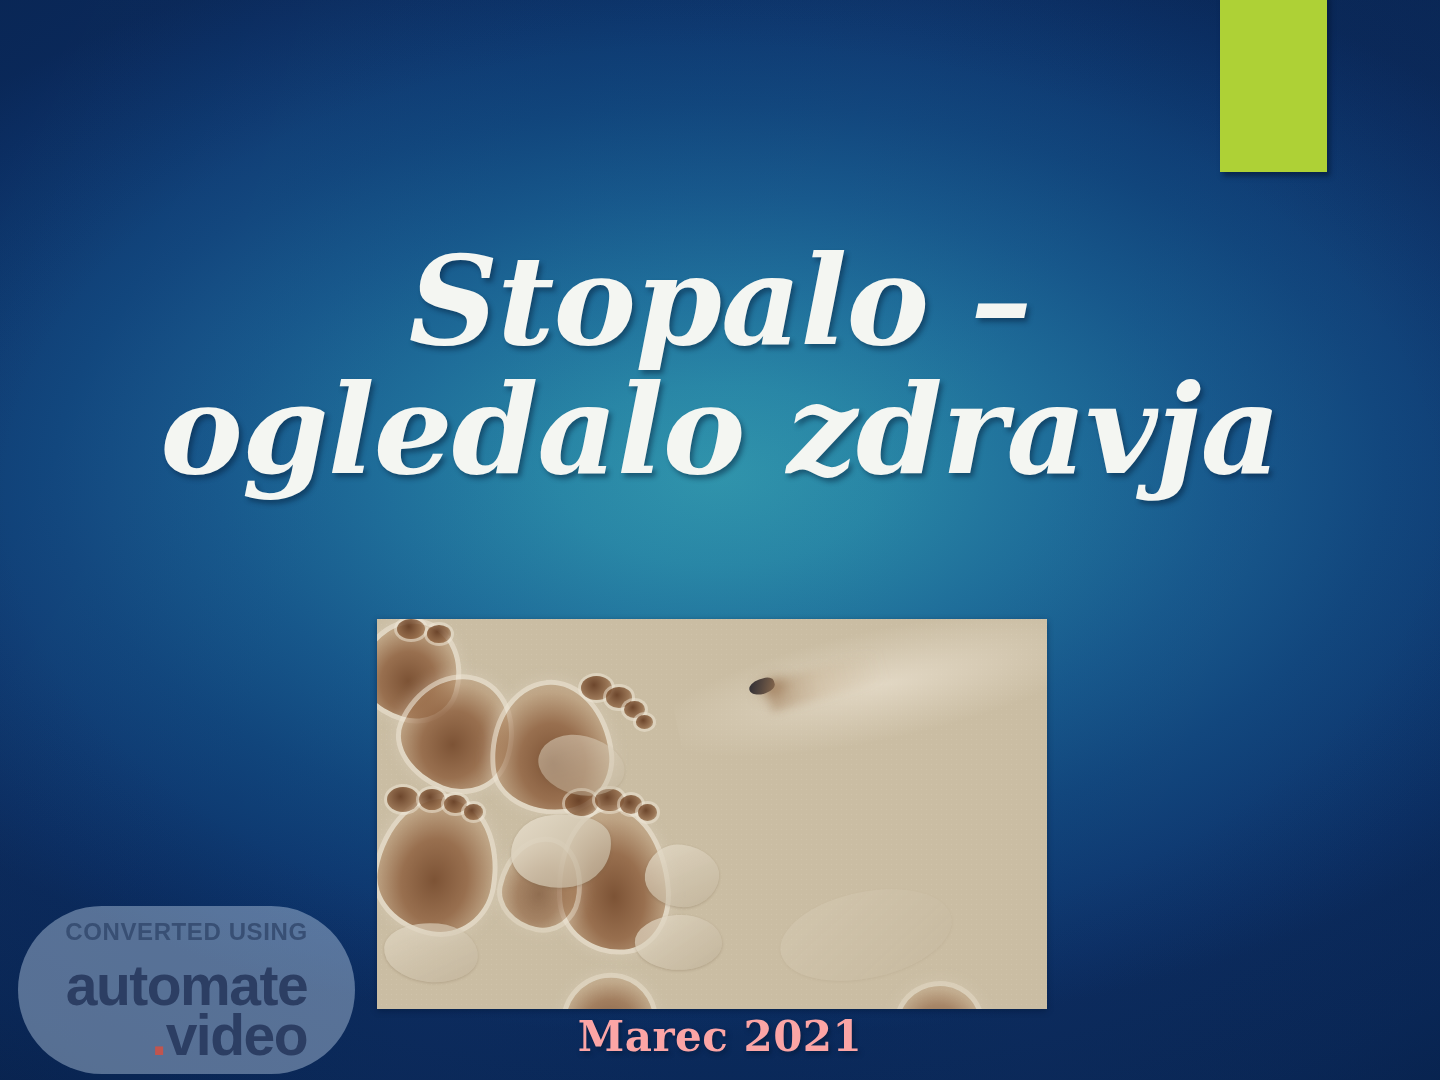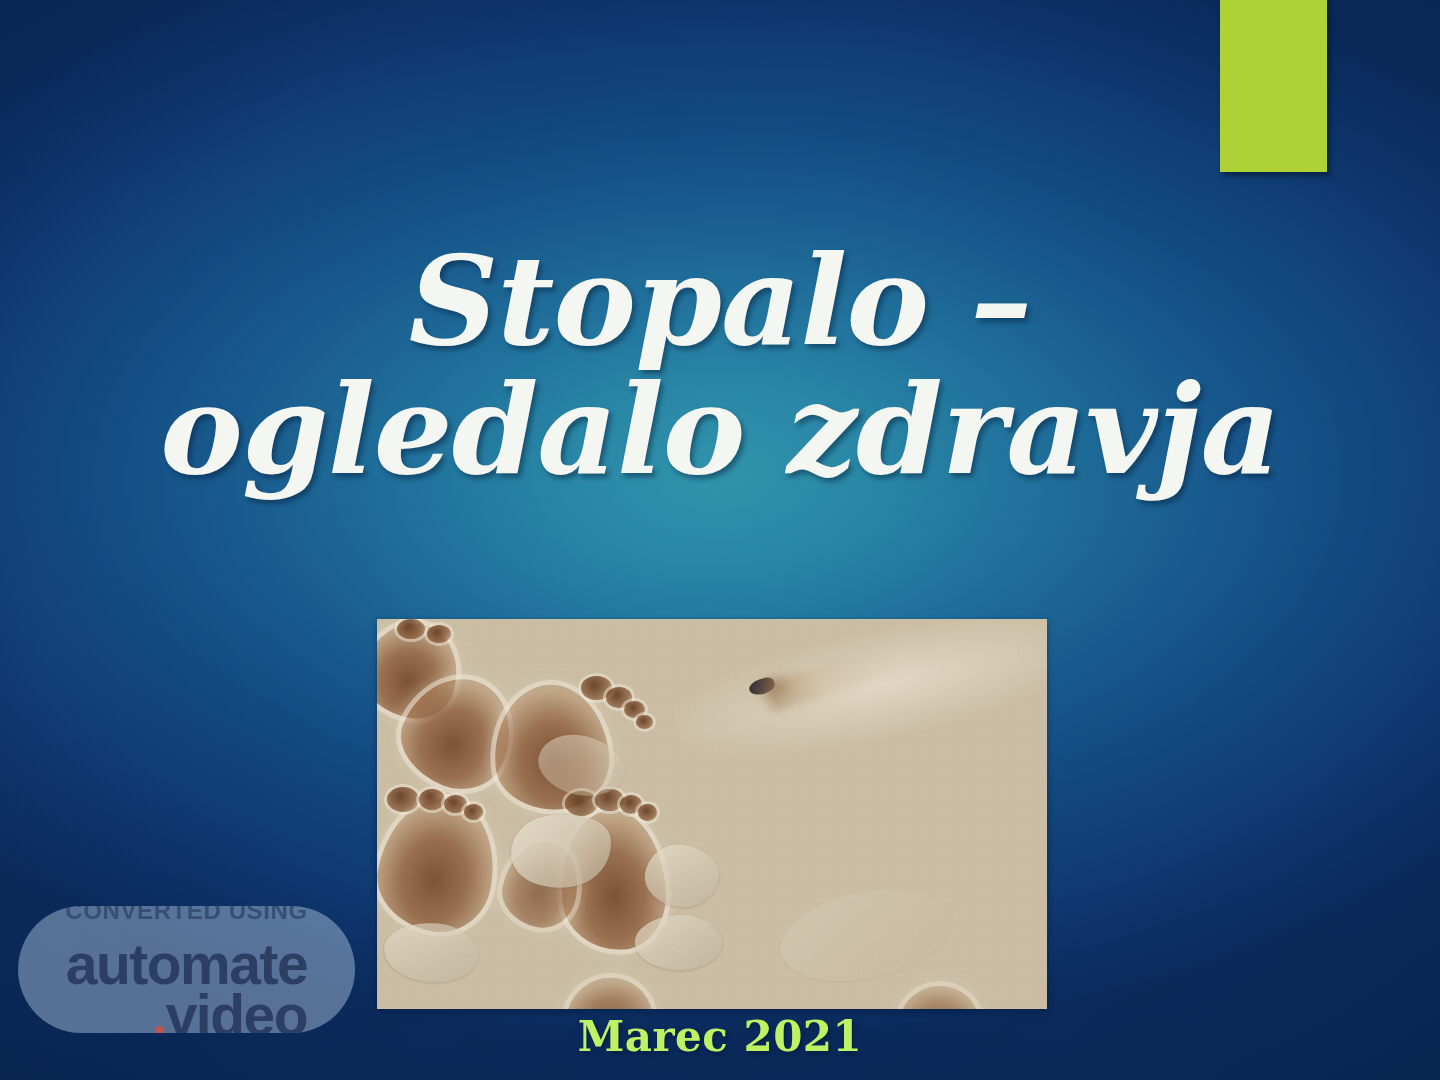--- a/index.html
+++ b/index.html
@@ -200,7 +200,7 @@
   #watermark {
     position:absolute;
     left:18px; top:906px;
-    width:337px; height:127px;
+    width:337px; height:168px;
     border-radius:90px;
     background:rgba(196,214,236,.42);
     display:flex;

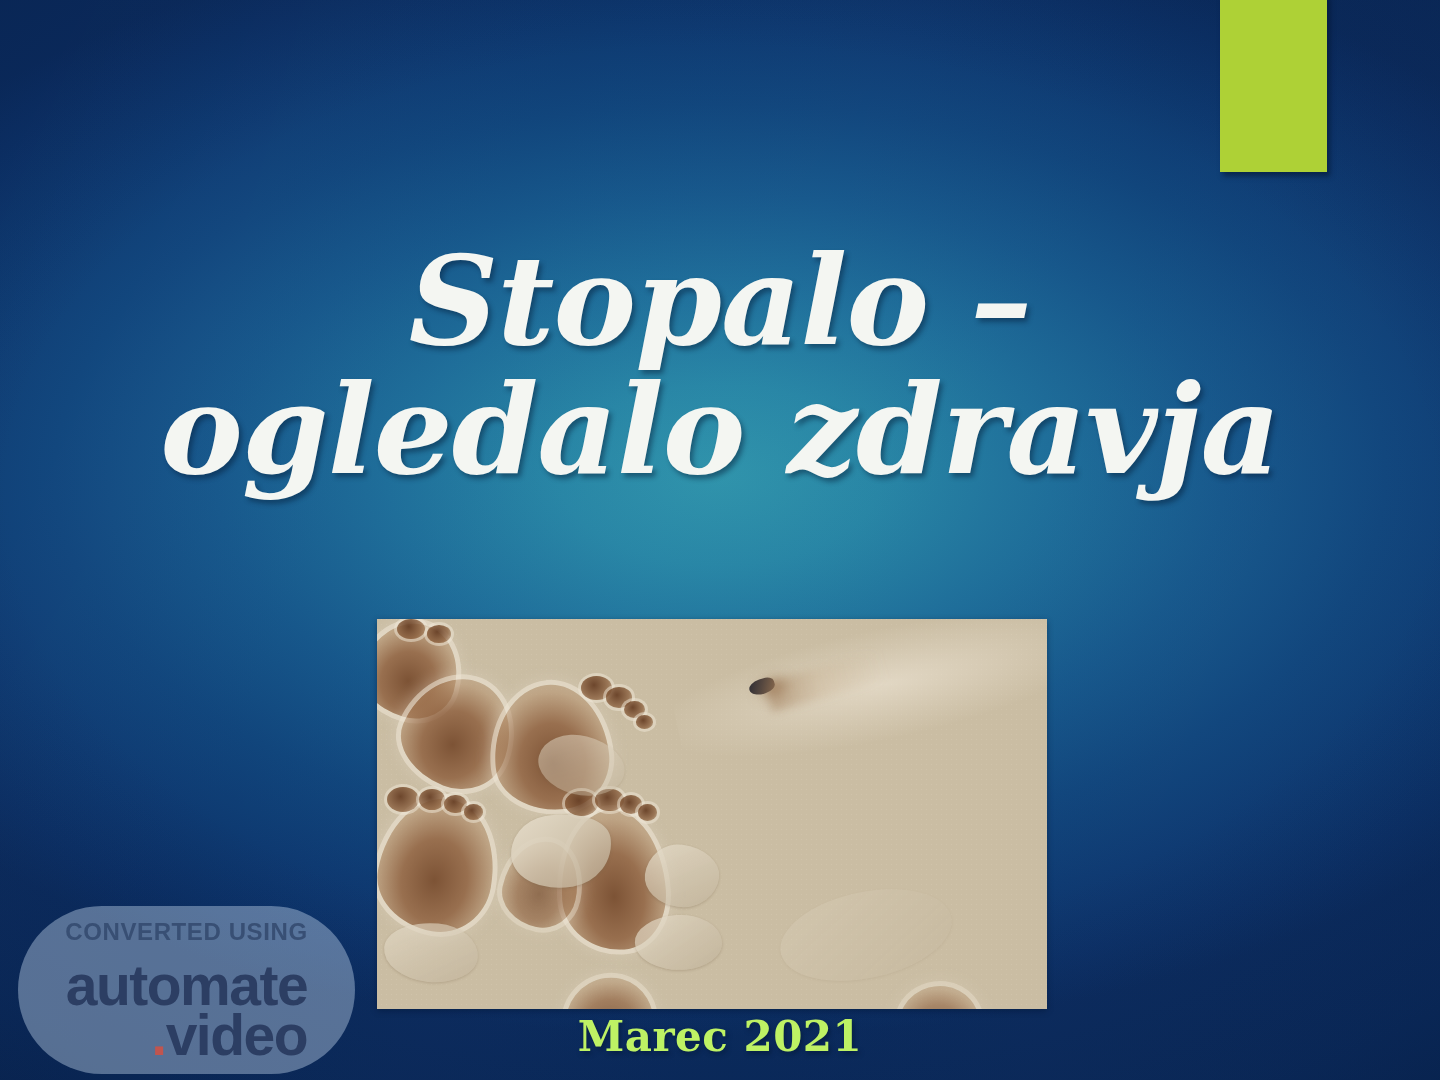--- a/index.html
+++ b/index.html
@@ -188,7 +188,7 @@
     left:0; right:0;
     top:1012px;
     text-align:center;
-    color:#bef264;
+    color:#fca5a5;
     font-family:"DejaVu Serif", serif;
     font-weight:bold;
     font-size:42px;

